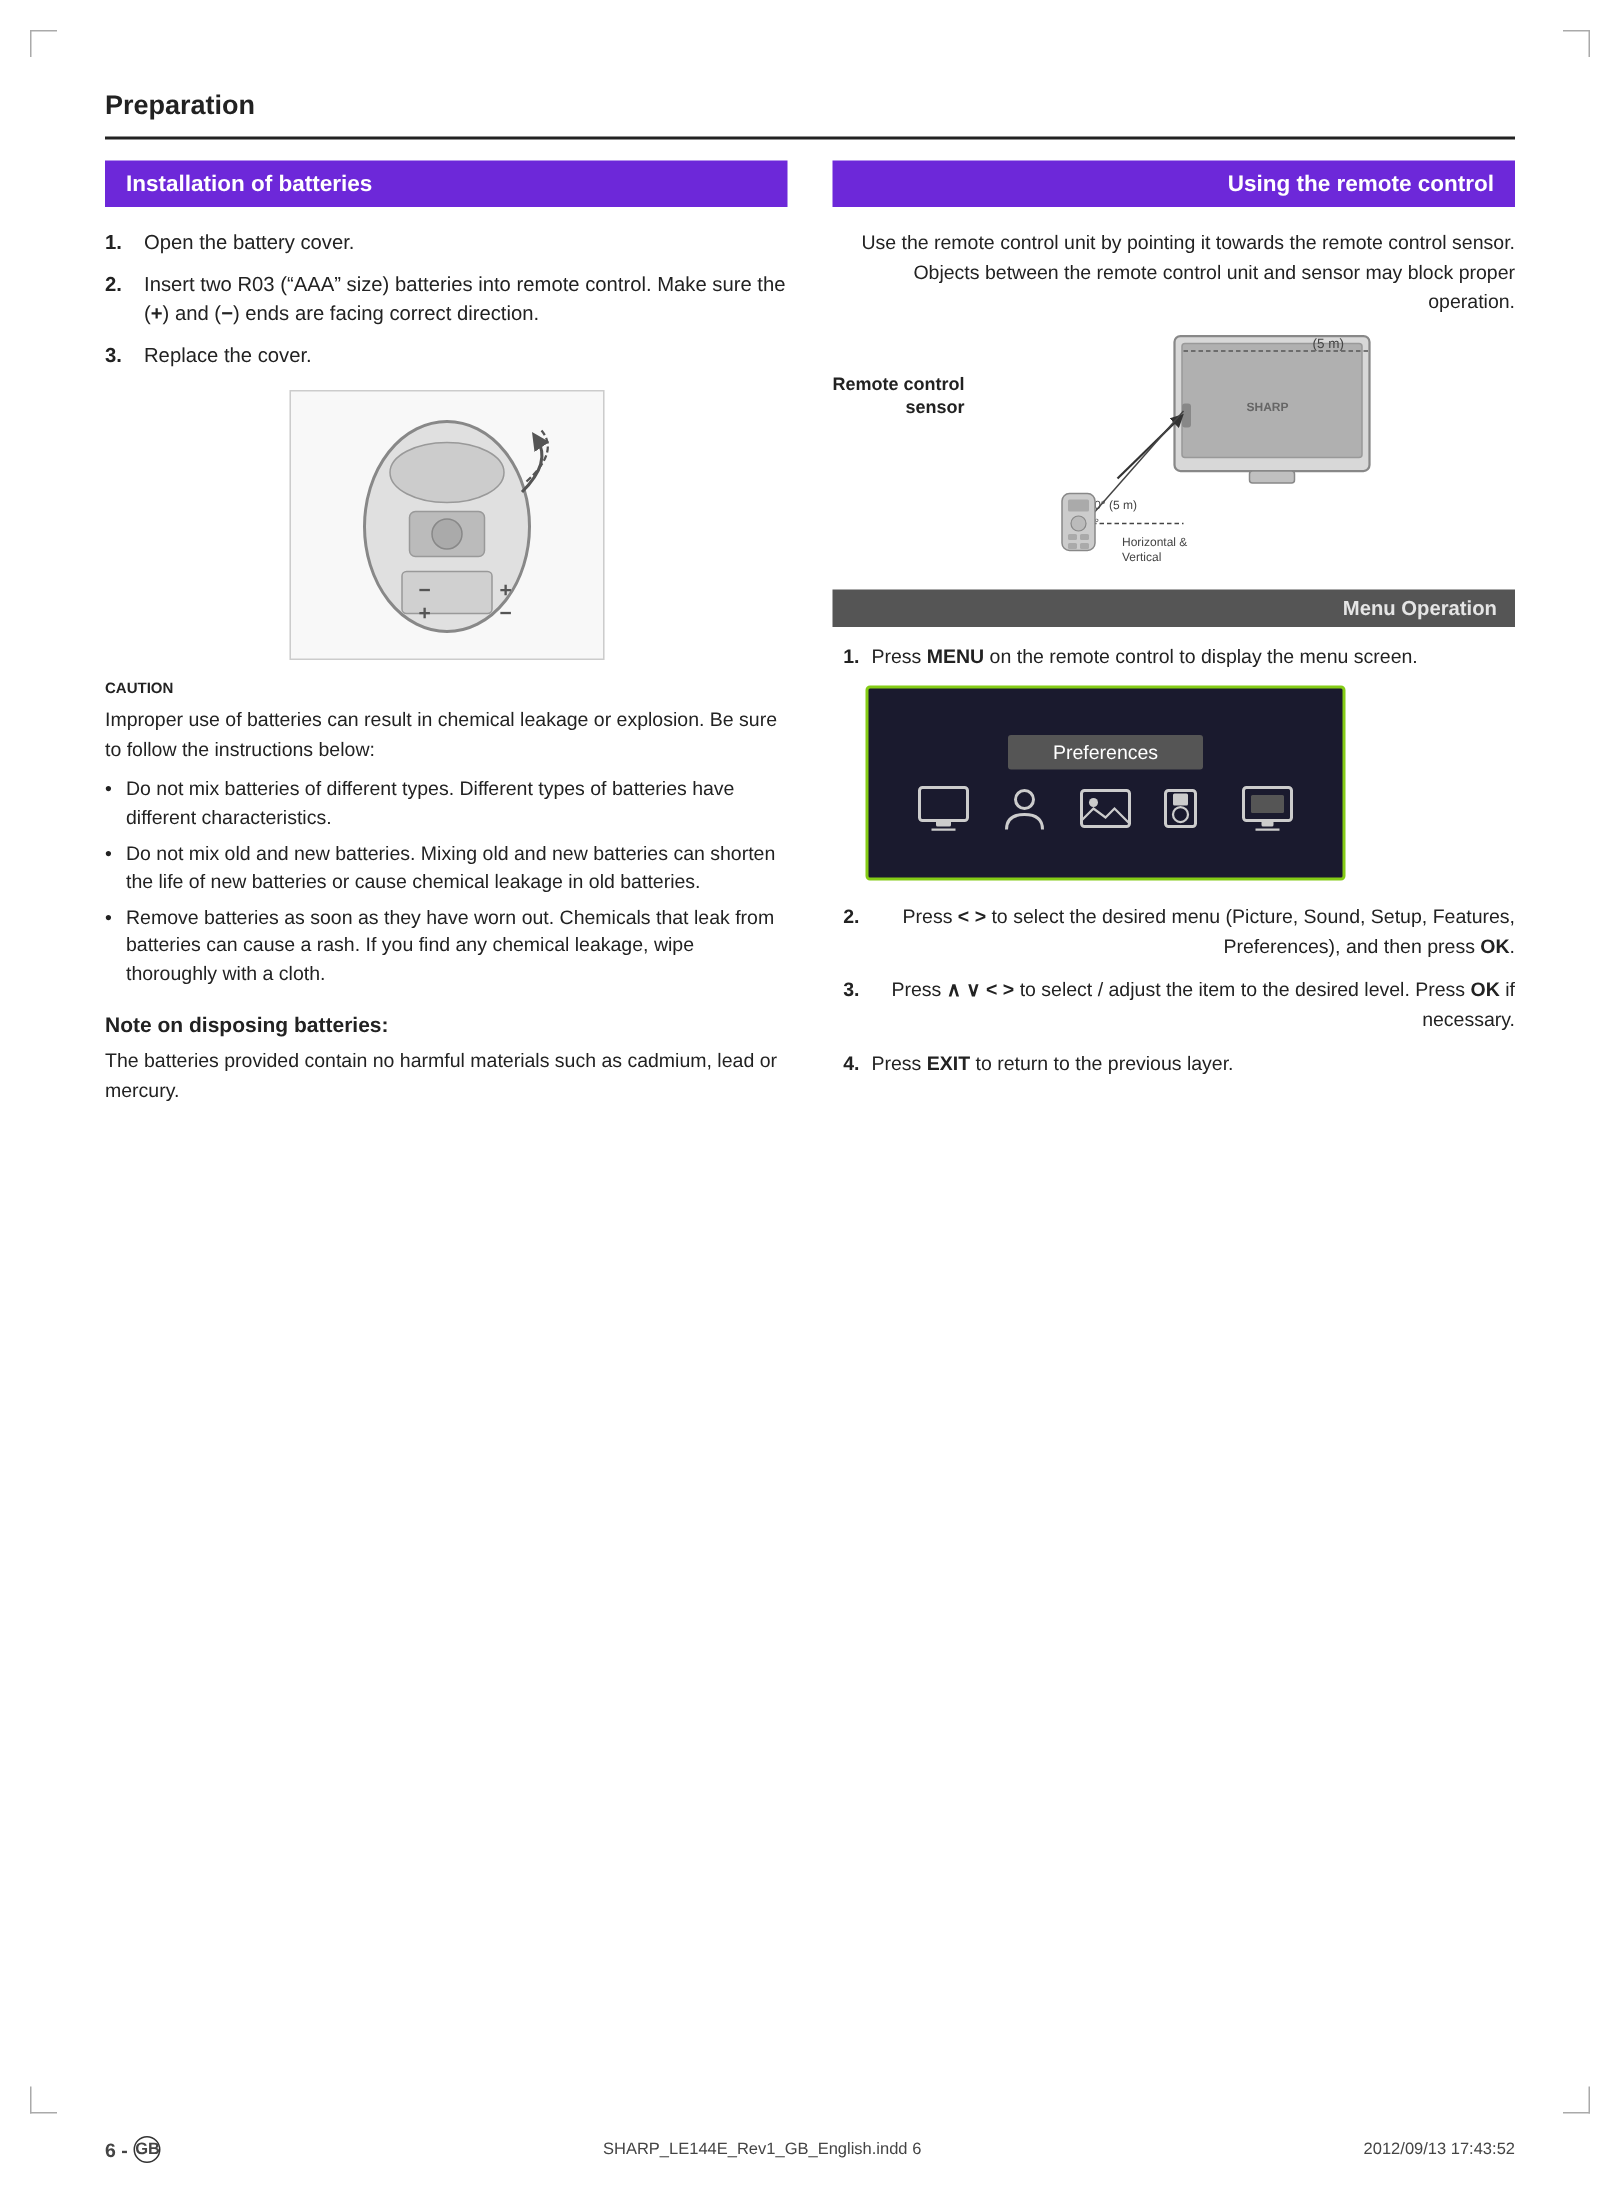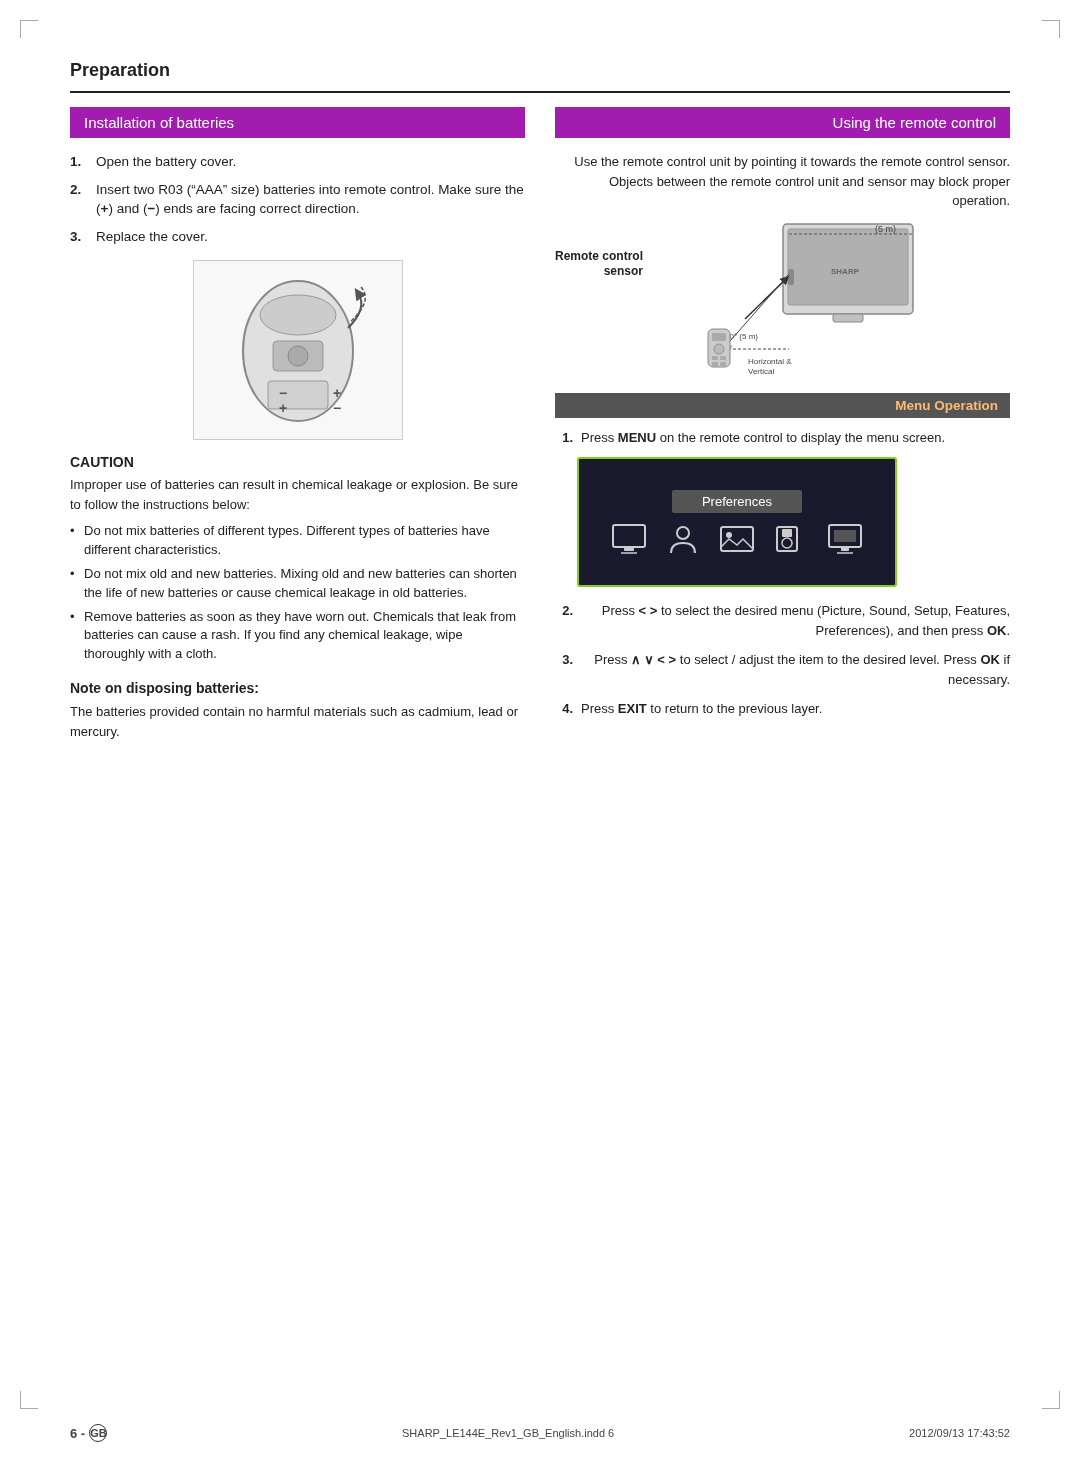--- a/index.html
+++ b/index.html
@@ -53,10 +53,10 @@
       text-align: right;
     }
     .col-header {
-      background: #a21caf;
+      background: #6d28d9;
       color: #fff;
       font-size: 15px;
-      font-weight: normal;
+      font-weight: bold;
       padding: 7px 14px;
       margin-bottom: 14px;
     }

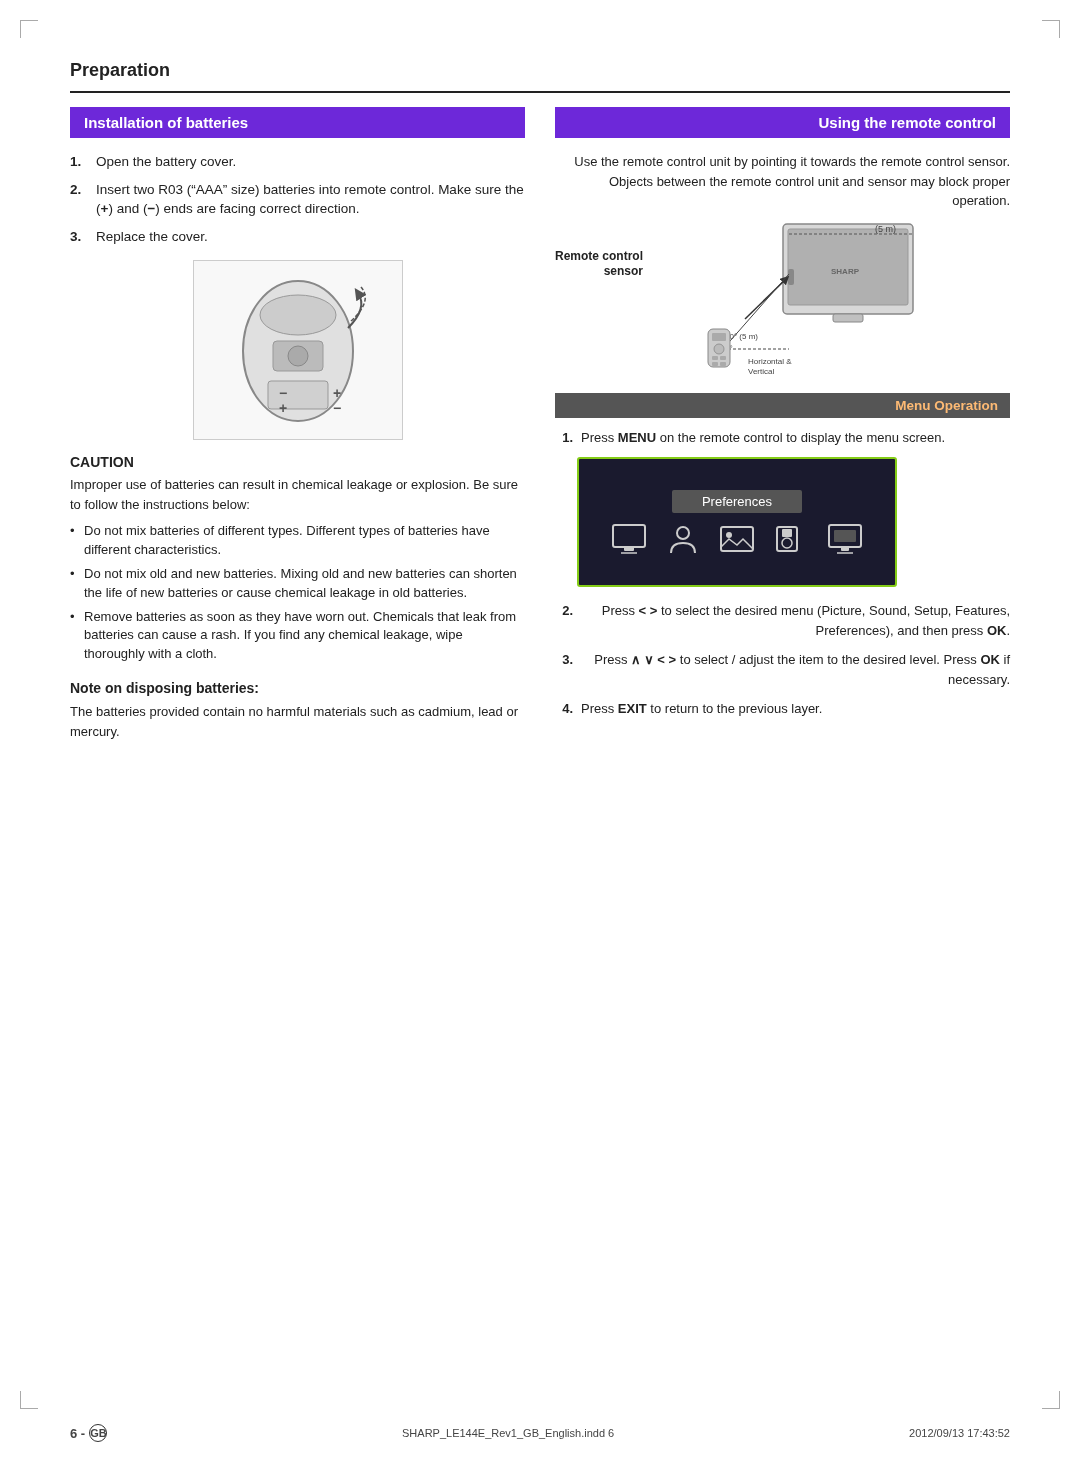--- a/index.html
+++ b/index.html
@@ -161,7 +161,7 @@
     }
     .menu-op-header {
       background: #555;
-      color: #fdba74;
+      color: #e5e5e5;
       font-size: 13.5px;
       font-weight: bold;
       padding: 5px 12px;

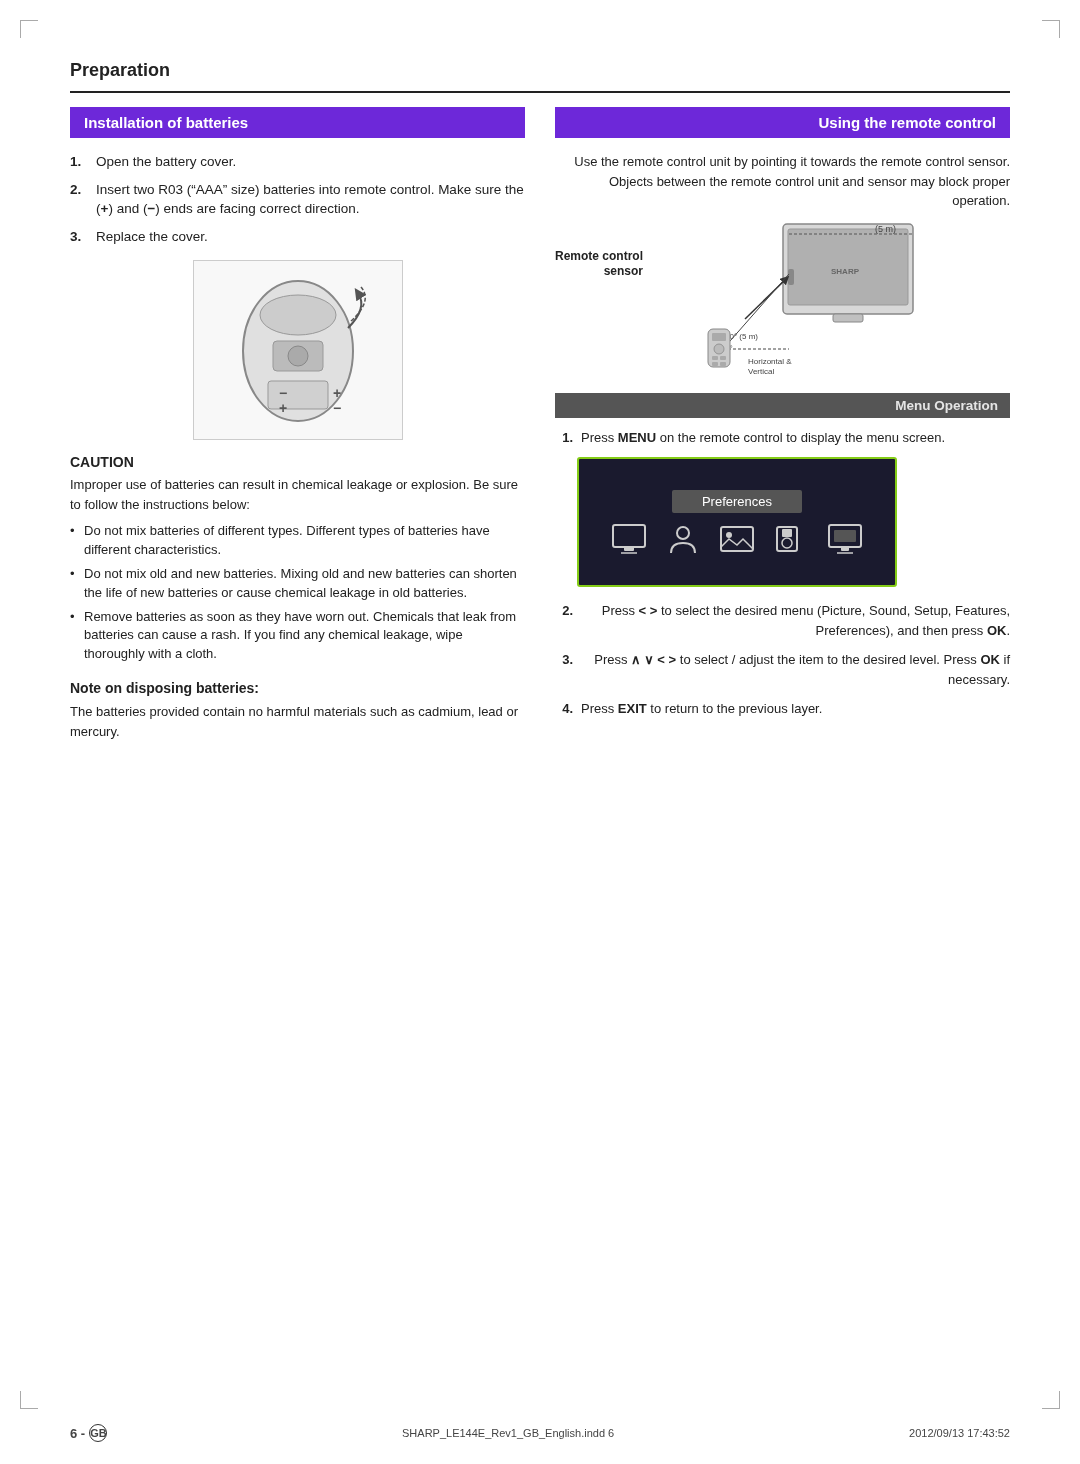--- a/index.html
+++ b/index.html
@@ -103,7 +103,7 @@
     }
     .caution-title {
       font-weight: bold;
-      font-size: 14px;
+      font-size: 10px;
       text-transform: uppercase;
       margin-top: 14px;
       margin-bottom: 5px;

